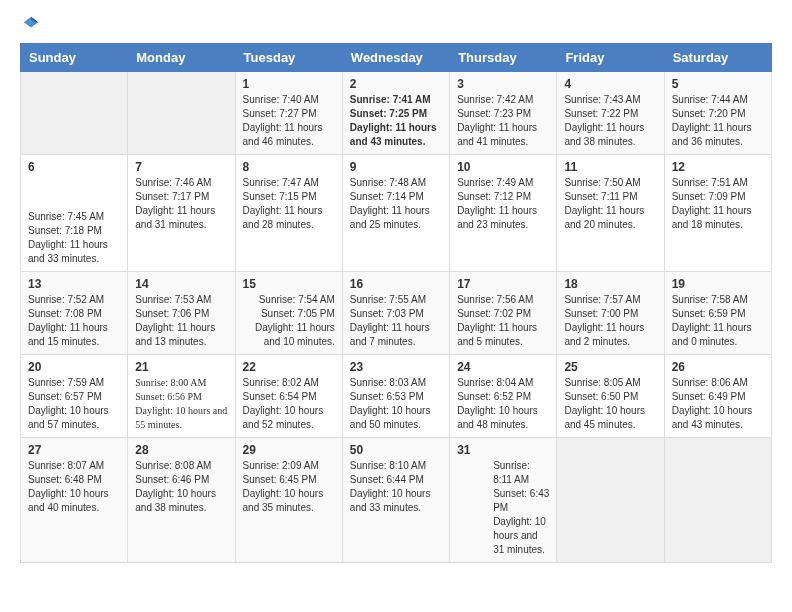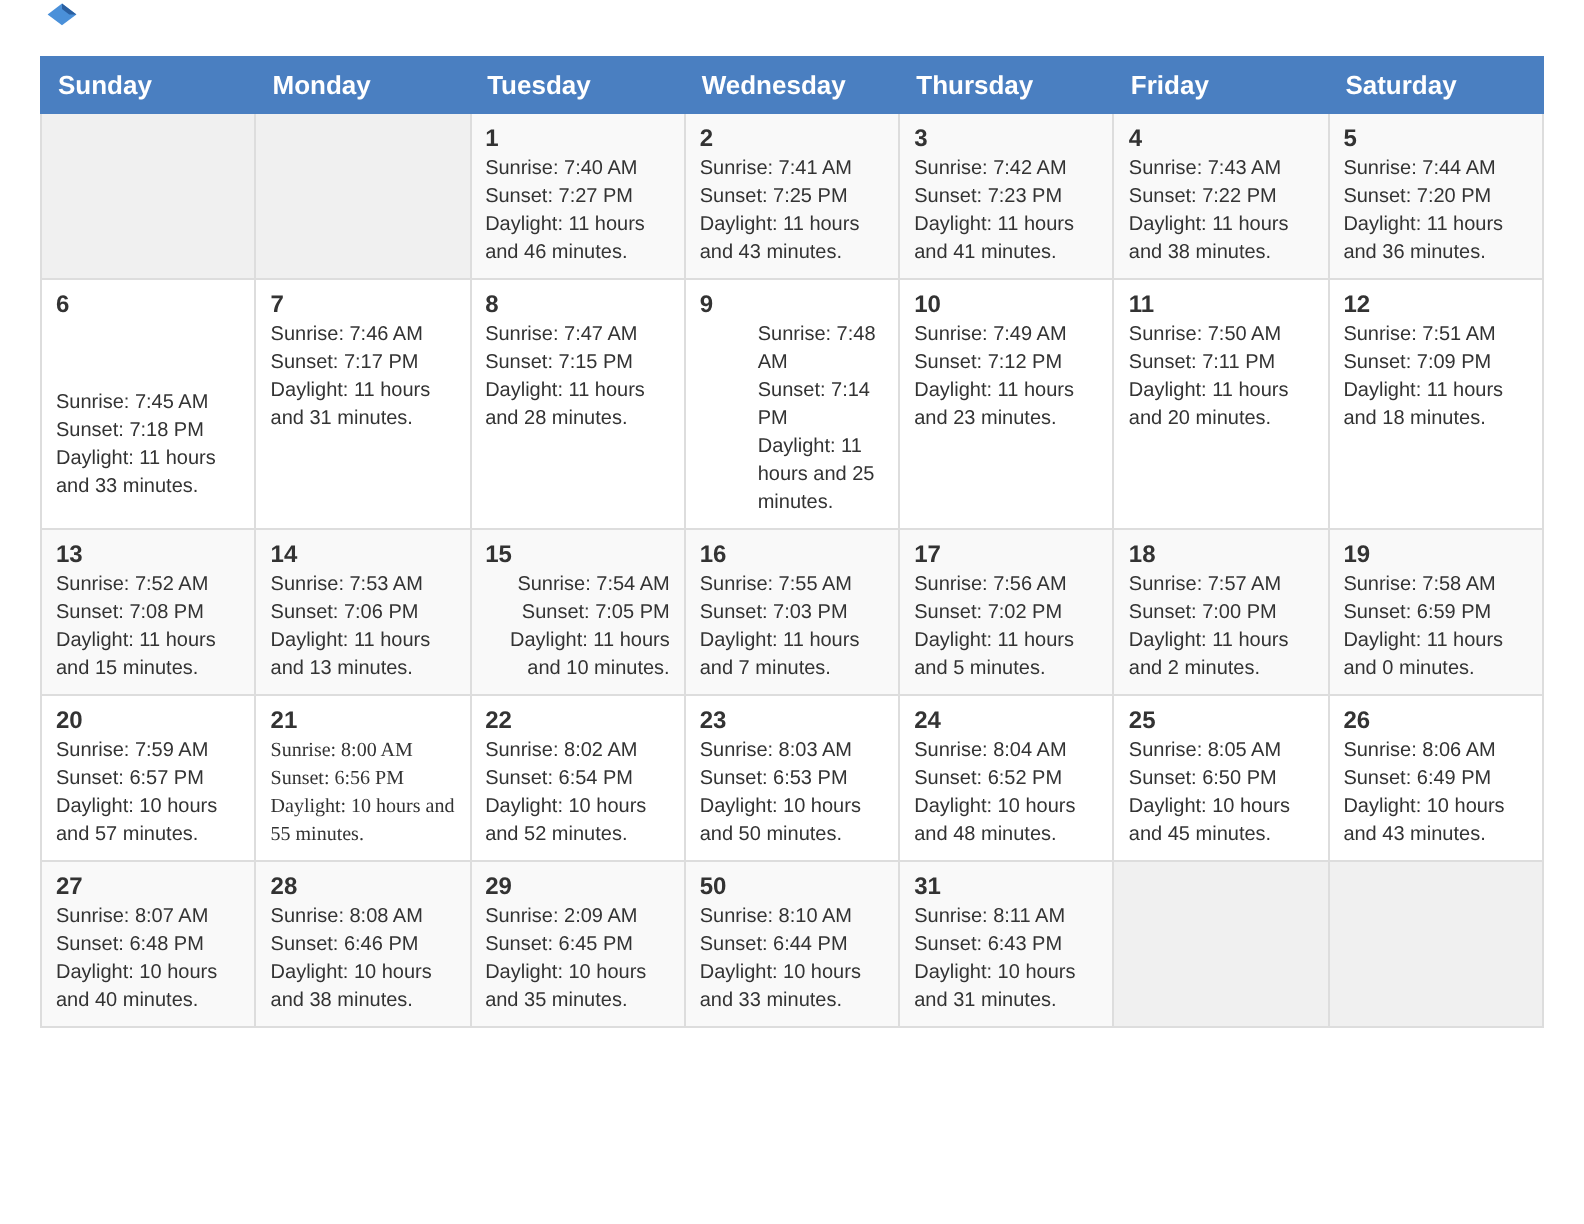--- a/index.html
+++ b/index.html
@@ -13,7 +13,7 @@
     .page {
       width: 792px;
       background: #fff;
-      padding: 0 20px 20px 20px;
+      padding: 15px 20px 20px 20px;
     }
     .header {
       display: flex;

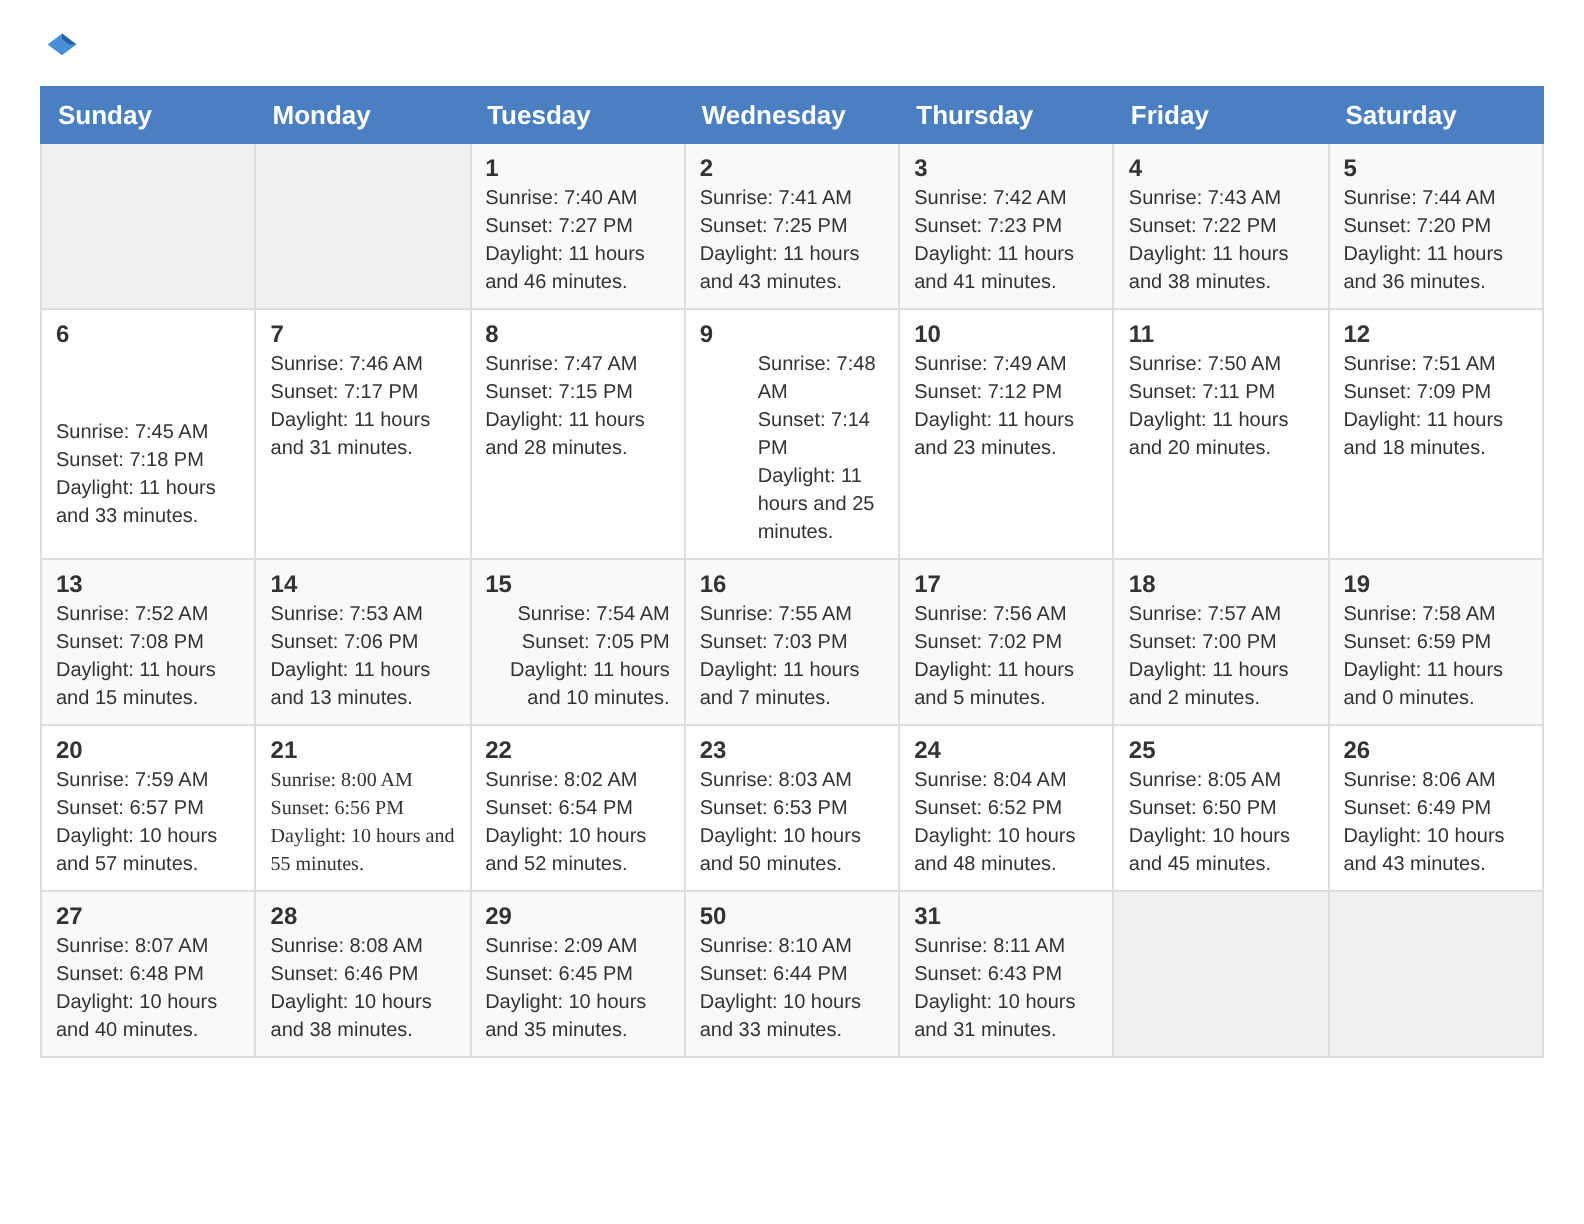--- a/index.html
+++ b/index.html
@@ -147,7 +147,7 @@
           </td>
           <td>
             <span class="day-num">2</span>
-            <div class="day-info" style="white-space: pre-line;">Sunrise: 7:41 AM
+            <div class="day-info" style="white-space: pre-line; font-weight: bold;">Sunrise: 7:41 AM
 Sunset: 7:25 PM
 Daylight: 11 hours and 43 minutes.</div>
           </td>

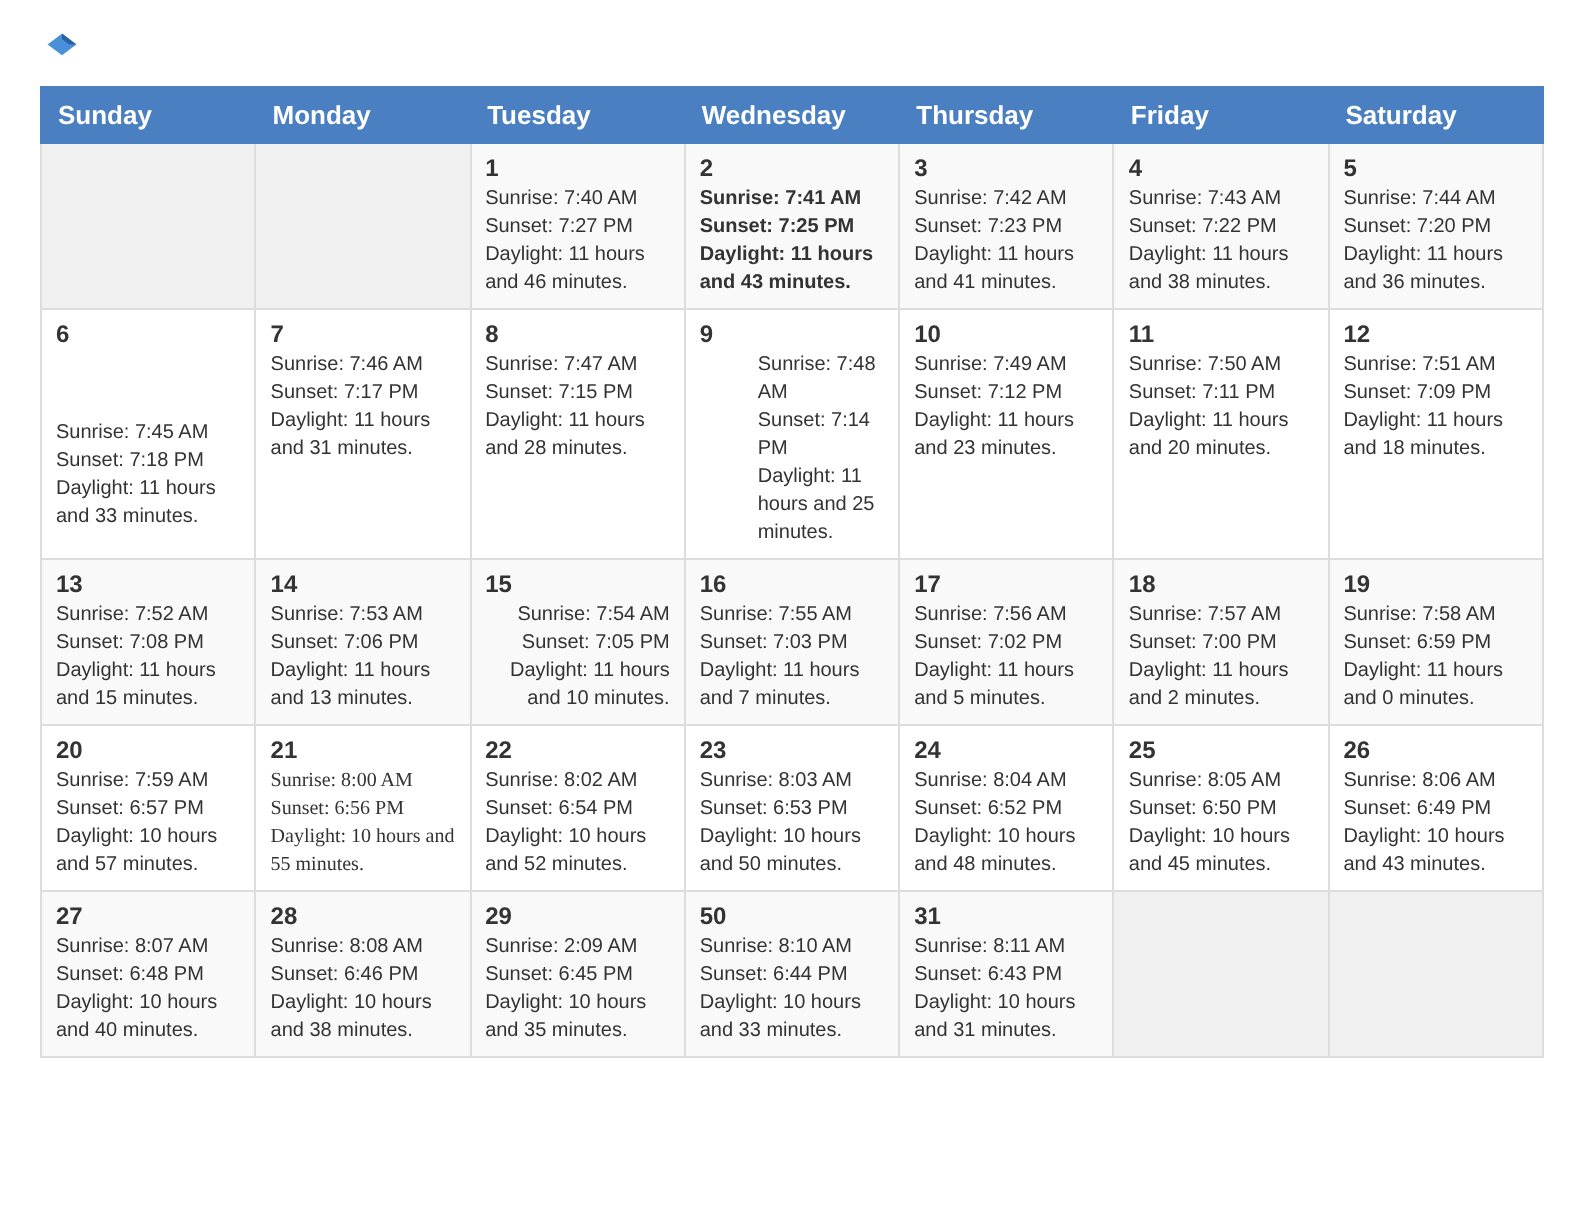--- a/index.html
+++ b/index.html
@@ -191,7 +191,7 @@
           </td>
           <td>
             <span class="day-num">9</span>
-            <div class="day-info" style="white-space: pre-line; margin-left: 29px;">Sunrise: 7:48 AM
+            <div class="day-info" style="white-space: pre-line;">Sunrise: 7:48 AM
 Sunset: 7:14 PM
 Daylight: 11 hours and 25 minutes.</div>
           </td>

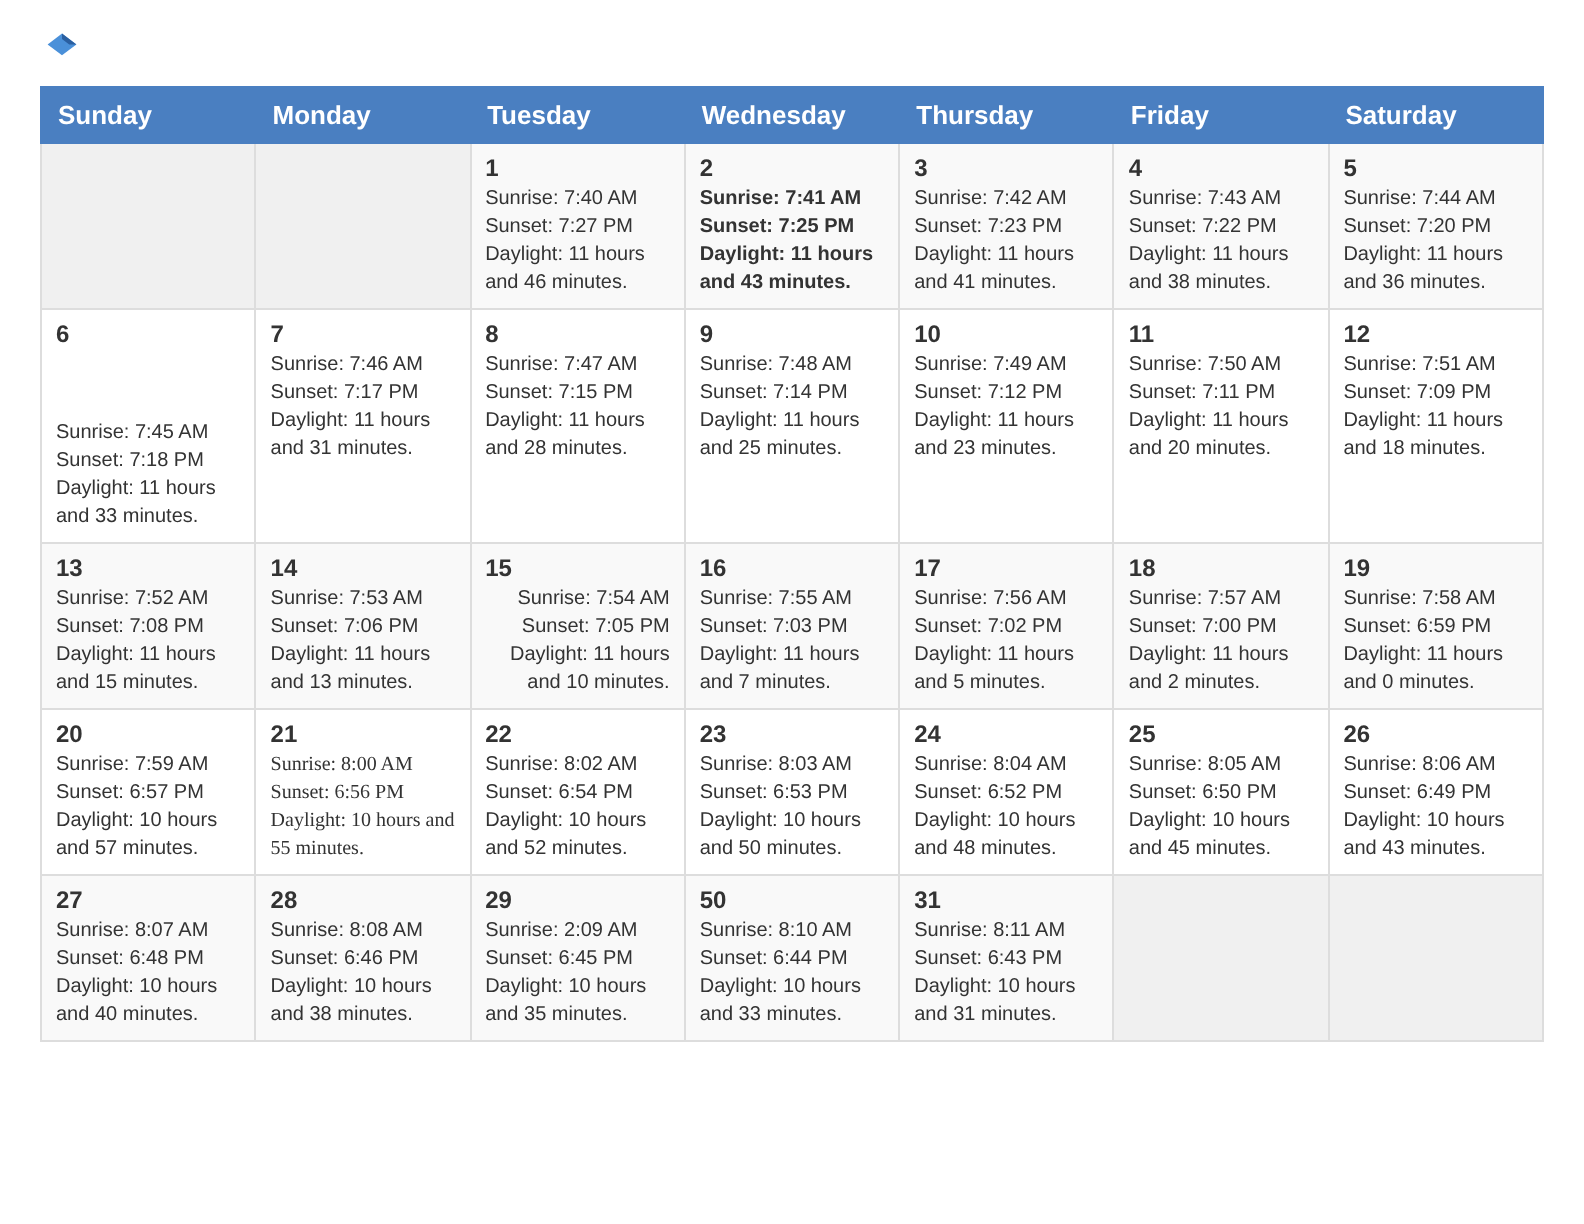--- a/index.html
+++ b/index.html
@@ -329,7 +329,7 @@
           </td>
           <td>
             <span class="day-num">31</span>
-            <div class="day-info" style="white-space: pre-line;">Sunrise: 8:11 AM
+            <div class="day-info" style="white-space: pre-line; margin-left: 36px;">Sunrise: 8:11 AM
 Sunset: 6:43 PM
 Daylight: 10 hours and 31 minutes.</div>
           </td>

